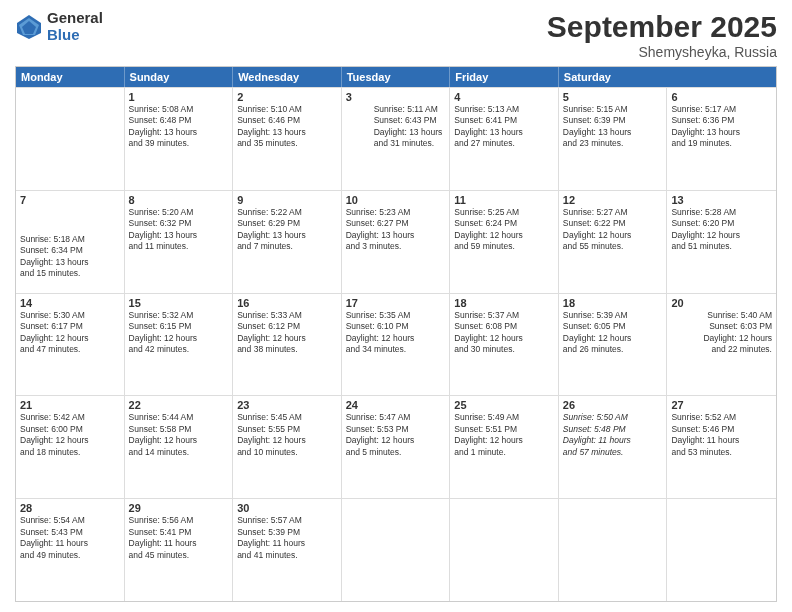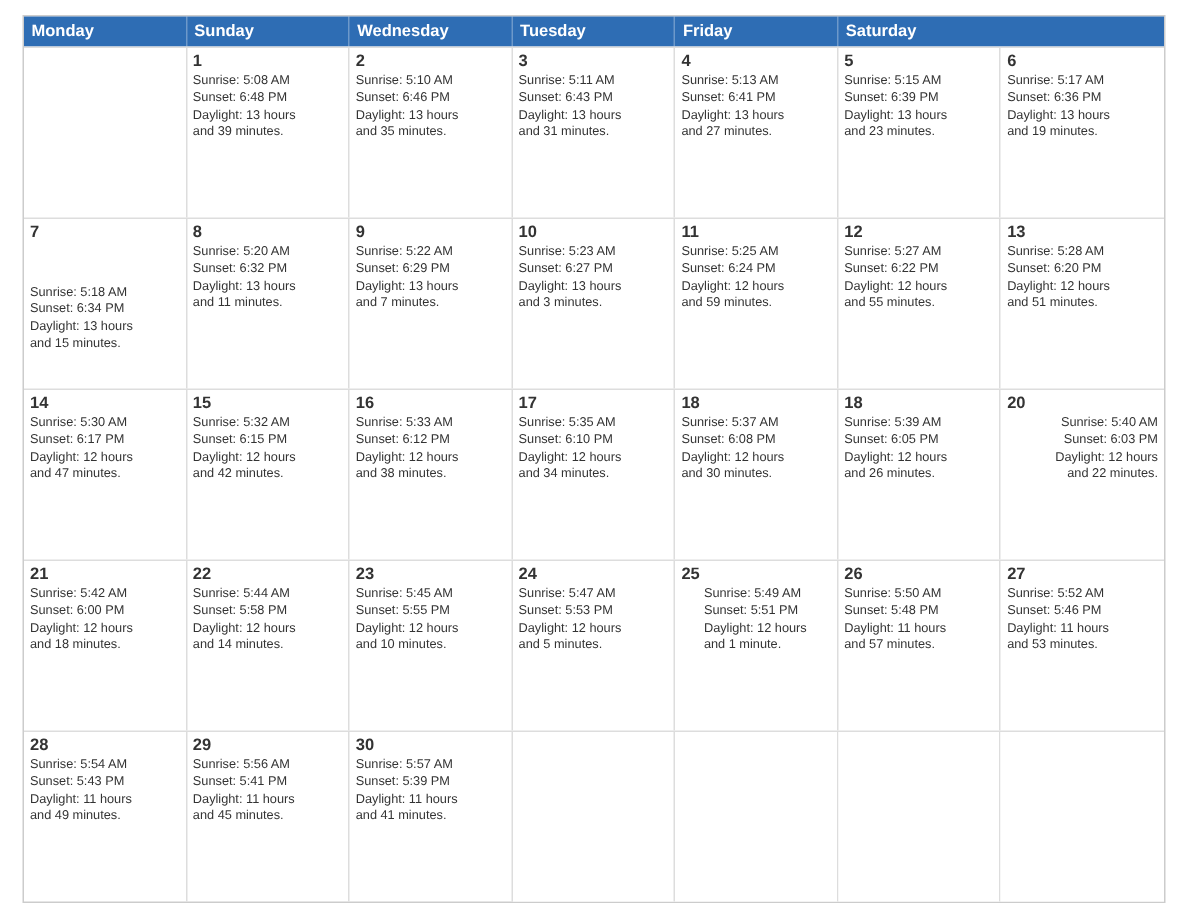--- a/index.html
+++ b/index.html
@@ -116,6 +116,23 @@
 <body>
 
 <div class="page">
+  <div class="header">
+    <div class="logo">
+      <svg class="logo-icon" viewBox="0 0 28 28">
+        <polygon points="14,2 26,10 26,20 14,26 2,20 2,10" fill="#2e6db4"></polygon>
+        <polygon points="14,5 24,12 20,22 8,22 4,12" fill="#5b9bd5"></polygon>
+        <polygon points="14,8 21,14 18,21 10,21 7,14" fill="#2e6db4"></polygon>
+      </svg>
+      <div class="logo-text">
+        <span class="logo-general">General</span>
+        <span class="logo-blue">Blue</span>
+      </div>
+    </div>
+    <div class="title-block">
+      <div class="month-title">September 2025</div>
+      <div class="location">Shemysheyka, Russia</div>
+    </div>
+  </div>
 
   <div class="calendar">
     <div class="cal-header">

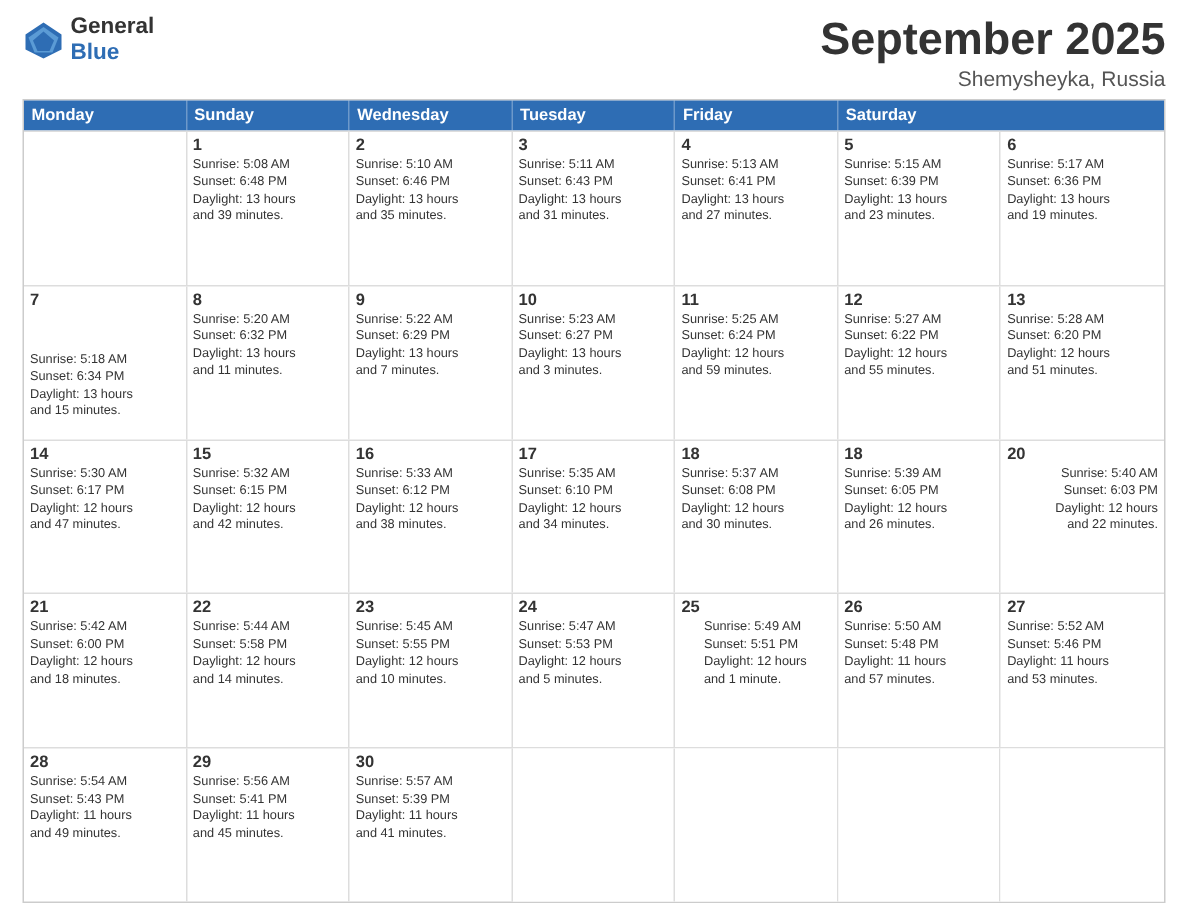--- a/index.html
+++ b/index.html
@@ -162,7 +162,7 @@
           </div>
           <div class="cal-cell">
             <div class="cell-day">3</div>
-            <div class="cell-info" style="white-space: pre-line;">Sunrise: 5:11 AM
+            <div class="cell-info" style="white-space: pre-line; margin-left: 28px;">Sunrise: 5:11 AM
 Sunset: 6:43 PM
 Daylight: 13 hours
 and 31 minutes.</div>

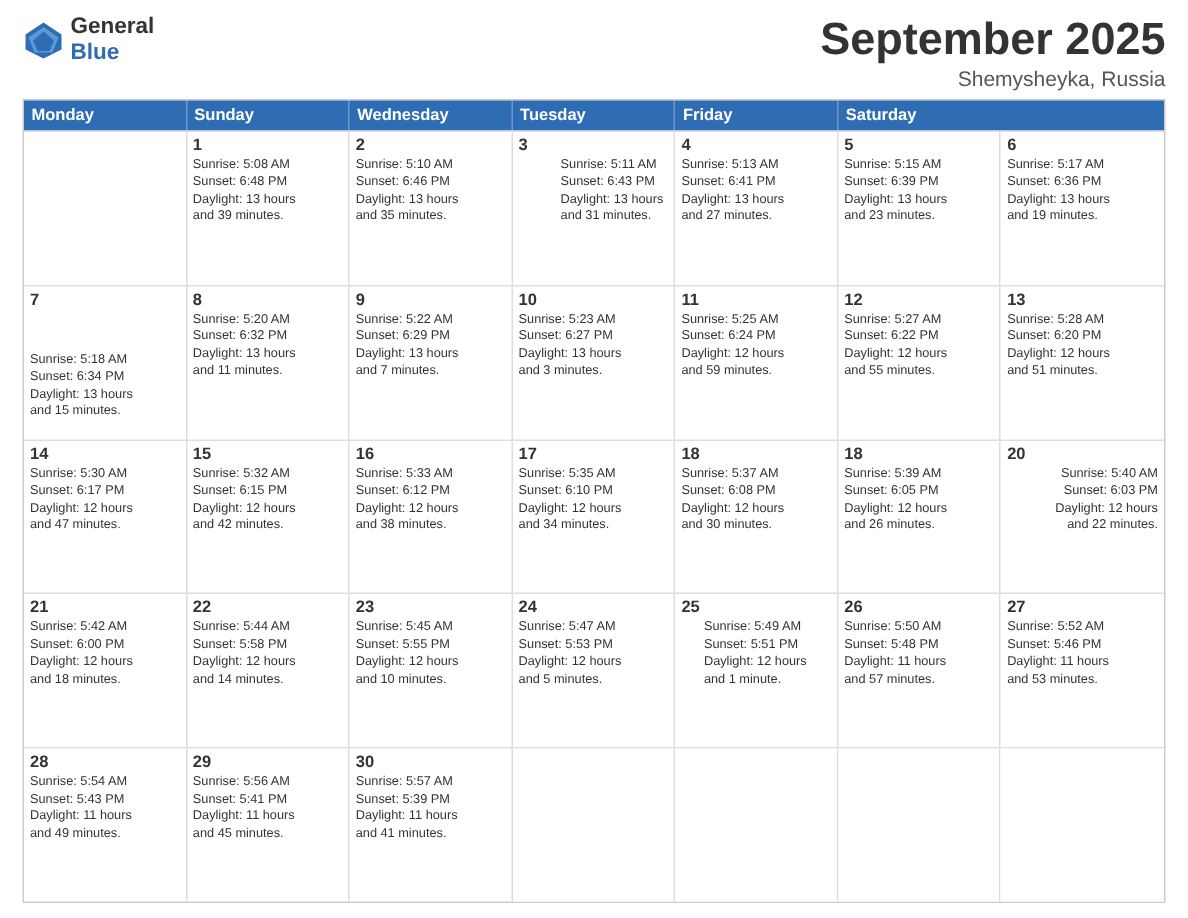--- a/index.html
+++ b/index.html
@@ -322,7 +322,7 @@
           </div>
           <div class="cal-cell">
             <div class="cell-day">25</div>
-            <div class="cell-info" style="white-space: pre-line; margin-left: 15px;">Sunrise: 5:49 AM
+            <div class="cell-info" style="white-space: pre-line;">Sunrise: 5:49 AM
 Sunset: 5:51 PM
 Daylight: 12 hours
 and 1 minute.</div>

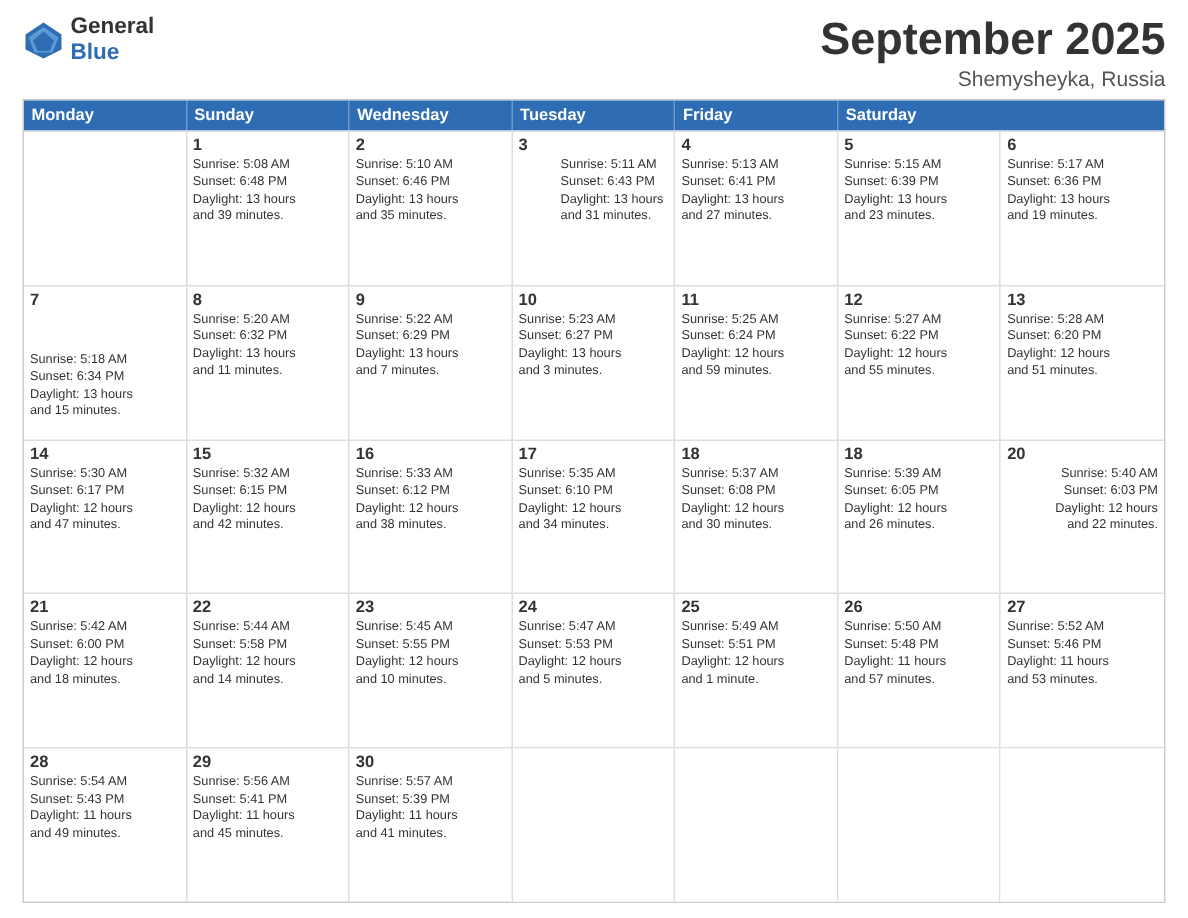--- a/index.html
+++ b/index.html
@@ -329,7 +329,7 @@
           </div>
           <div class="cal-cell">
             <div class="cell-day">26</div>
-            <div class="cell-info" style="white-space: pre-line;">Sunrise: 5:50 AM
+            <div class="cell-info" style="white-space: pre-line; font-style: italic;">Sunrise: 5:50 AM
 Sunset: 5:48 PM
 Daylight: 11 hours
 and 57 minutes.</div>

